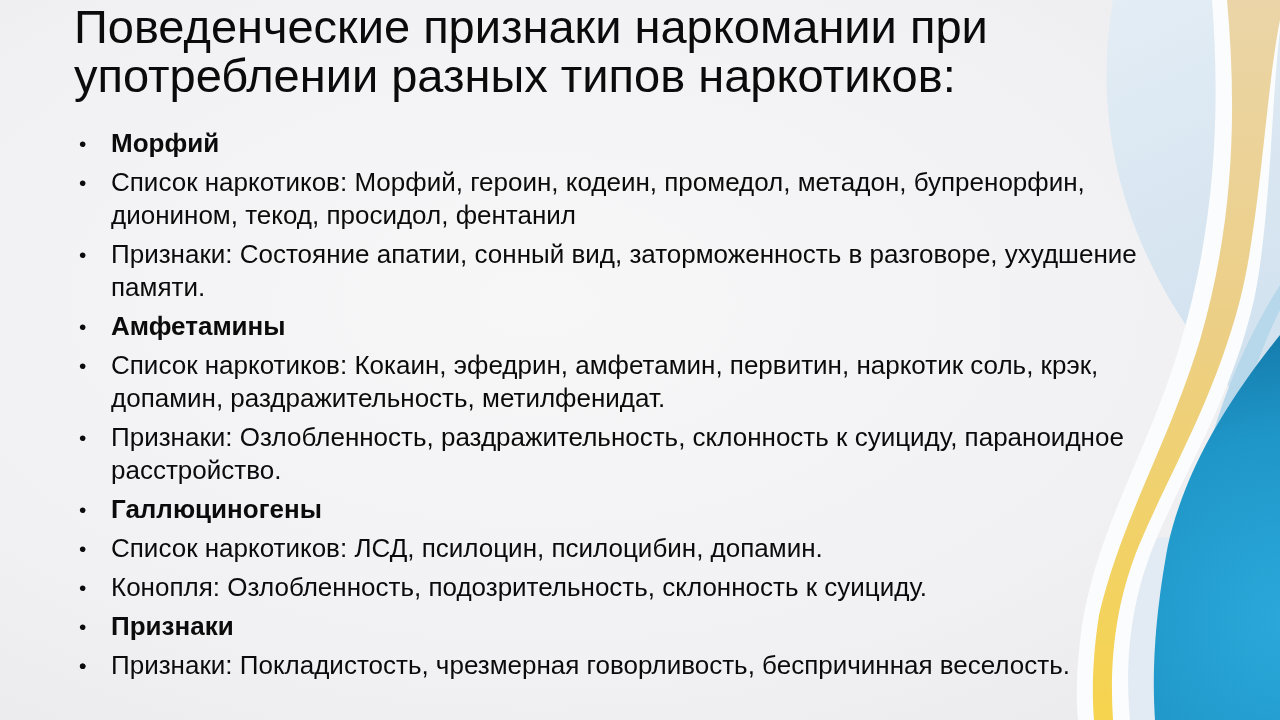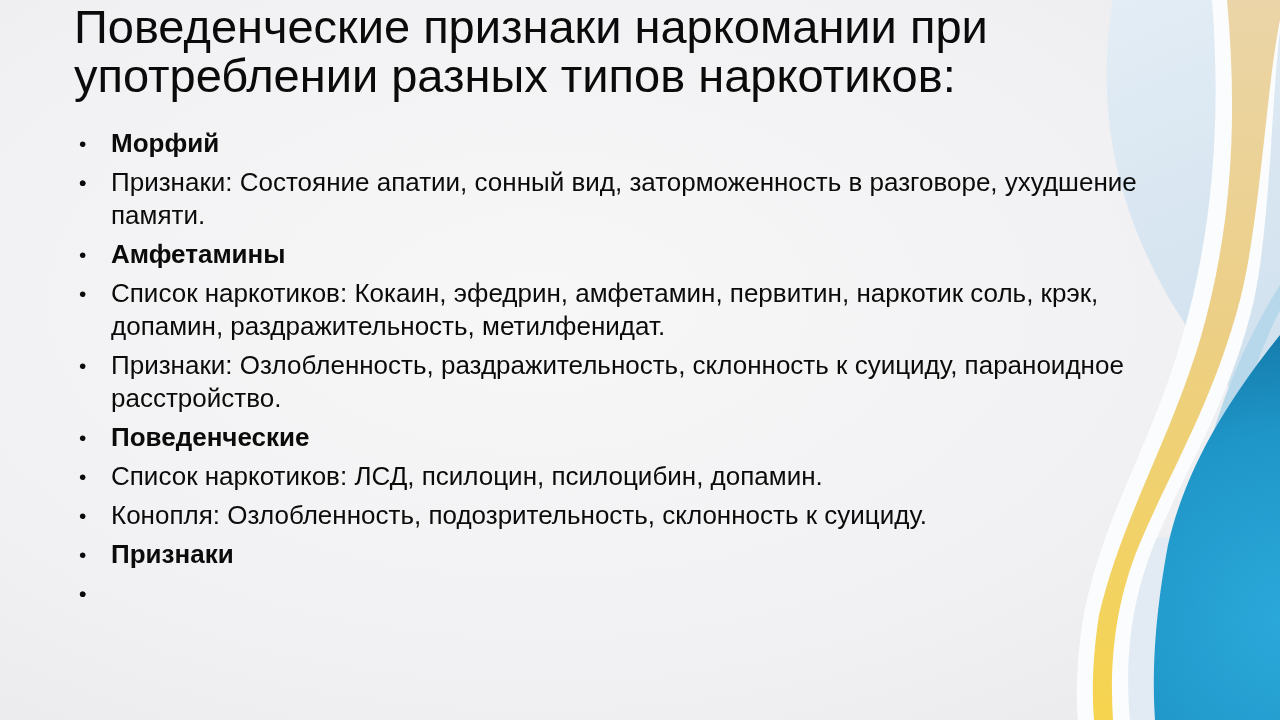--- a/index.html
+++ b/index.html
@@ -63,7 +63,7 @@
 
   <ul class="blist">
       <li class="bold"><span class="blt">•</span><span class="txt">Морфий</span></li>
-      <li><span class="blt">•</span></li>
+      <li><span class="blt">•</span><span class="txt">Список наркотиков: Морфий, героин, кодеин, промедол, метадон, бупренорфин, дионином, текод, просидол, фентанил</span></li>
       <li><span class="blt">•</span><span class="txt">Признаки: Состояние апатии, сонный вид, заторможенность в разговоре, ухудшение памяти.</span></li>
       <li class="bold"><span class="blt">•</span><span class="txt">Амфетамины</span></li>
       <li><span class="blt">•</span><span class="txt">Список наркотиков: Кокаин, эфедрин, амфетамин, первитин, наркотик соль, крэк, допамин, раздражительность, метилфенидат.</span></li>

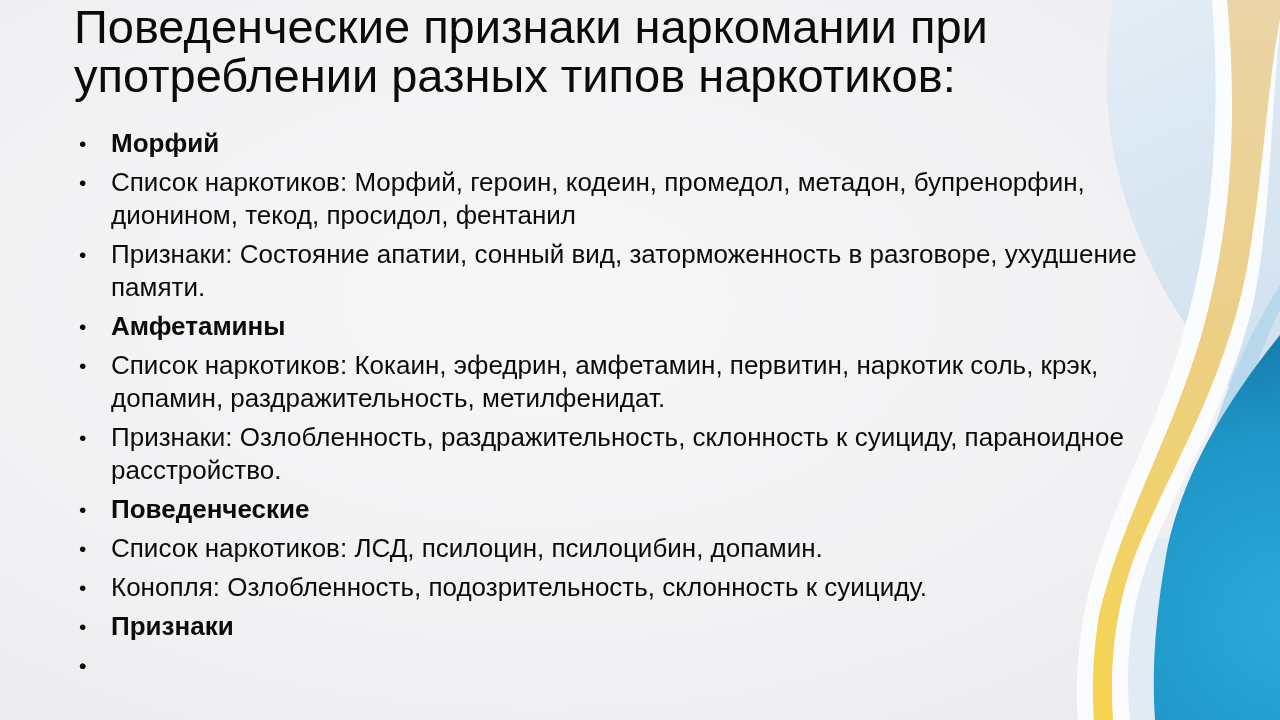--- a/index.html
+++ b/index.html
@@ -68,7 +68,7 @@
       <li class="bold"><span class="blt">•</span><span class="txt">Амфетамины</span></li>
       <li><span class="blt">•</span><span class="txt">Список наркотиков: Кокаин, эфедрин, амфетамин, первитин, наркотик соль, крэк, допамин, раздражительность, метилфенидат.</span></li>
       <li><span class="blt">•</span><span class="txt">Признаки: Озлобленность, раздражительность, склонность к суициду, параноидное расстройство.</span></li>
-      <li class="bold"><span class="blt">•</span><span class="txt">Поведенческие</span></li>
+      <li class="bold"><span class="blt">•</span><span class="txt">Галлюциногены</span></li>
       <li><span class="blt">•</span><span class="txt">Список наркотиков: ЛСД, псилоцин, псилоцибин, допамин.</span></li>
       <li><span class="blt">•</span><span class="txt">Конопля: Озлобленность, подозрительность, склонность к суициду.</span></li>
       <li class="bold"><span class="blt">•</span><span class="txt">Признаки</span></li>

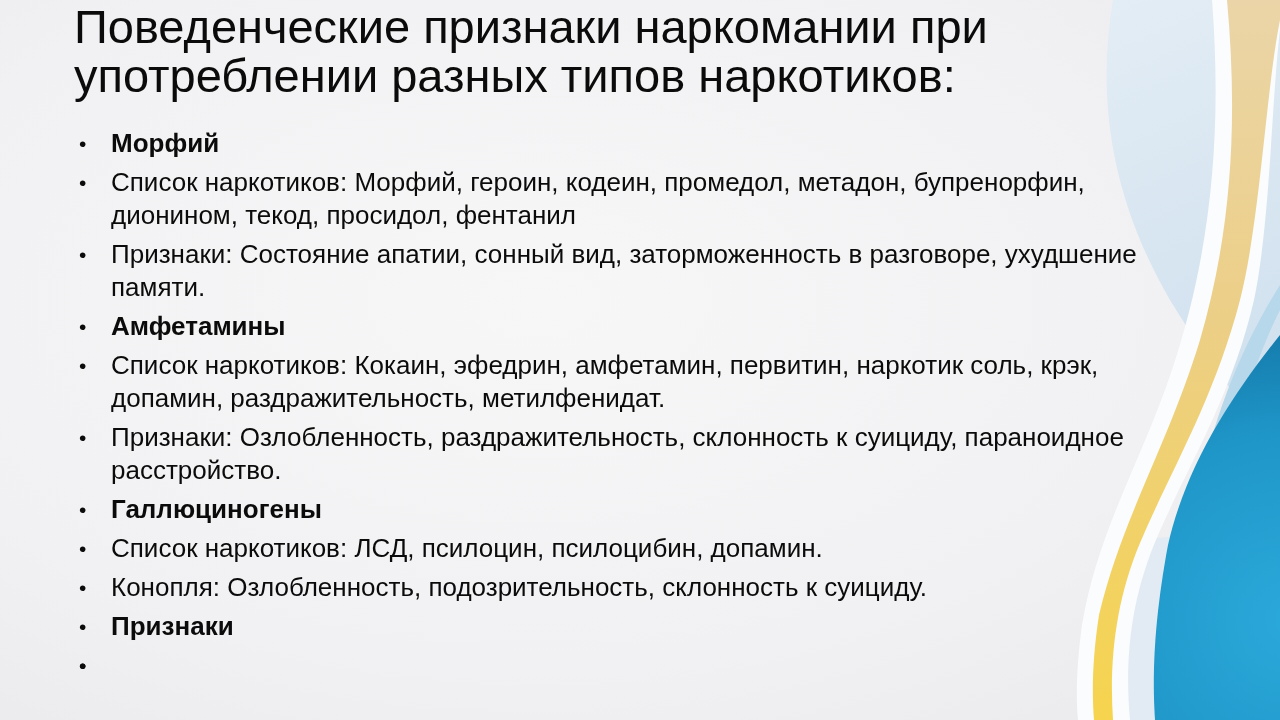--- a/index.html
+++ b/index.html
@@ -73,7 +73,7 @@
       <li><span class="blt">•</span><span class="txt">Конопля: Озлобленность, подозрительность, склонность к суициду.</span></li>
       <li class="bold"><span class="blt">•</span><span class="txt">Признаки</span></li>
       <li><span class="blt">•</span></li>
-      <li><span class="blt">•</span></li>
+      <li><span class="blt">•</span><span class="txt">Признаки: Покладистость, чрезмерная говорливость, беспричинная веселость.</span></li>
     </ul>
 
 </div>

